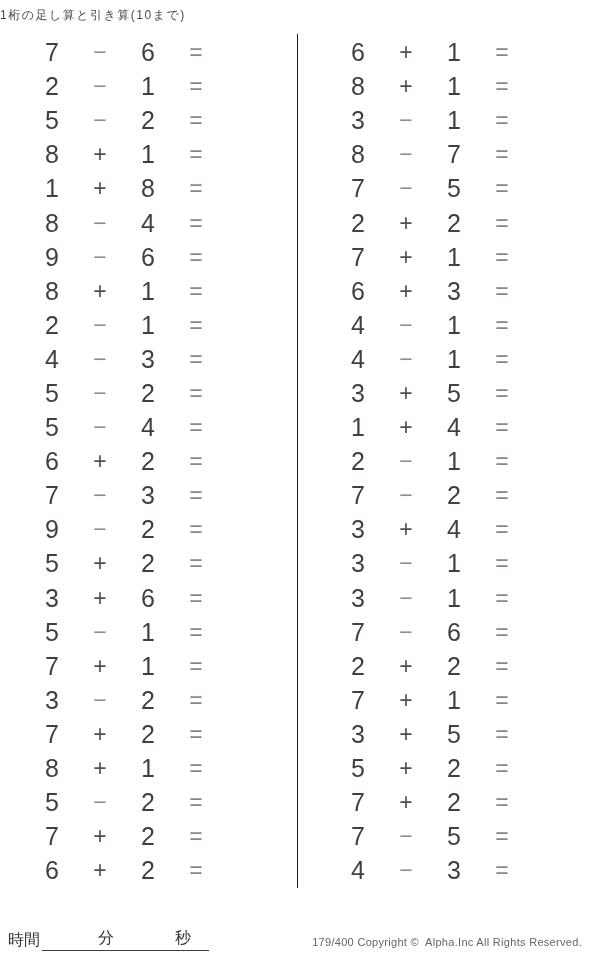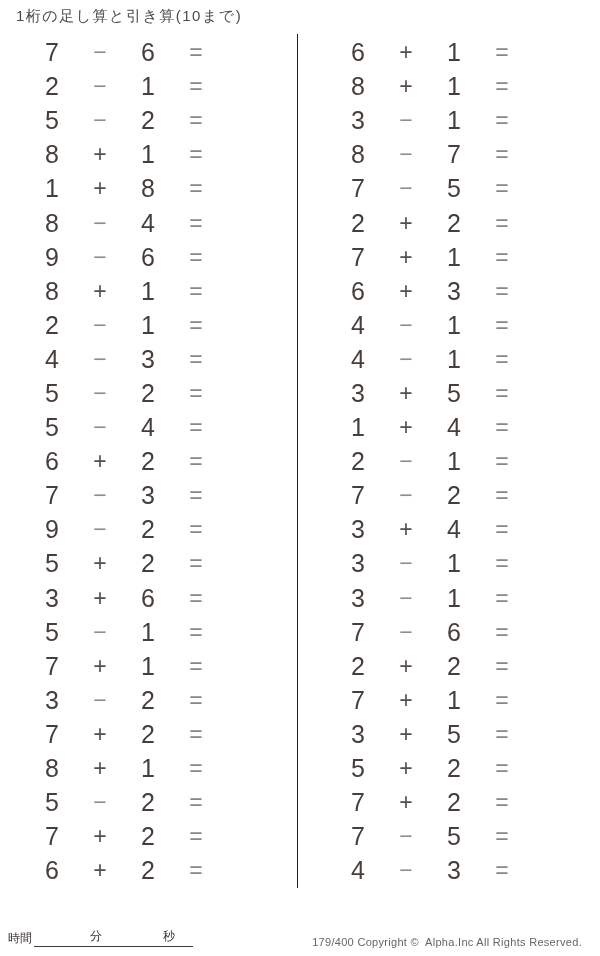--- a/index.html
+++ b/index.html
@@ -13,9 +13,9 @@
   }
   .title {
     position: absolute;
-    left: 16px;
+    left: 0;
     top: 7px;
-    font-size: 15px;
+    font-size: 12px;
     letter-spacing: 1.5px;
     color: #514944;
   }

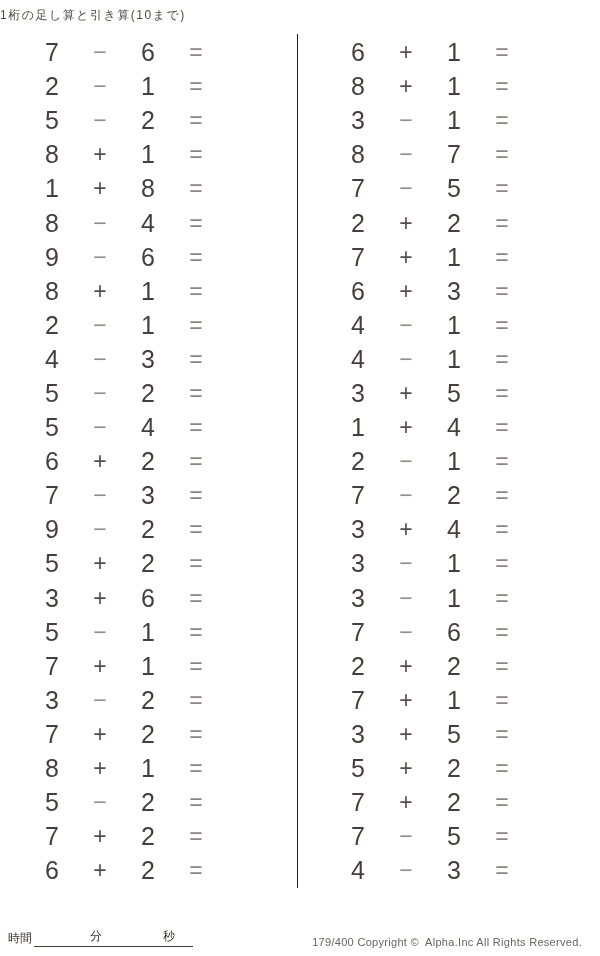--- a/index.html
+++ b/index.html
@@ -58,7 +58,7 @@
     left: 8px;
     top: 928px;
     font-family: "Liberation Serif", "DejaVu Serif", serif;
-    font-size: 12px;
+    font-size: 16px;
     color: #3c3330;
     display: flex;
     align-items: flex-end;

